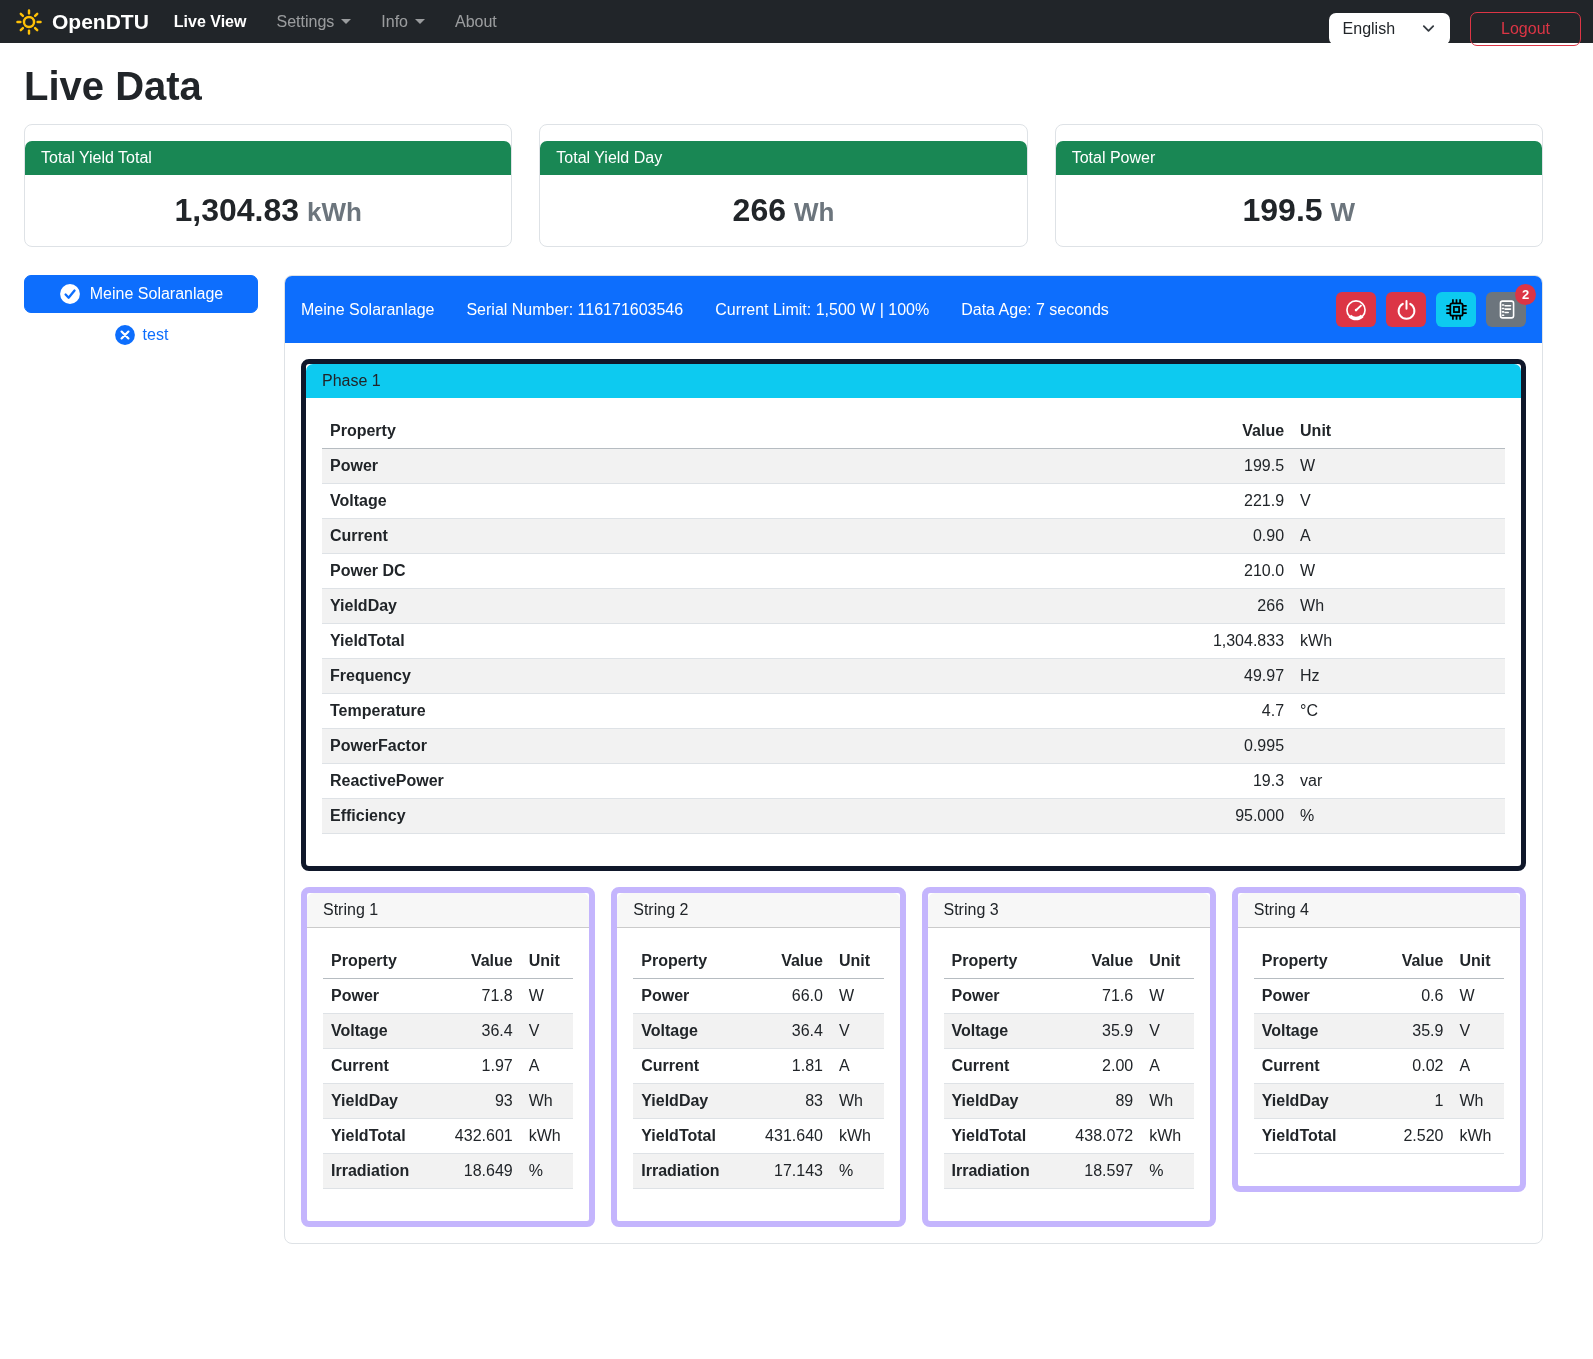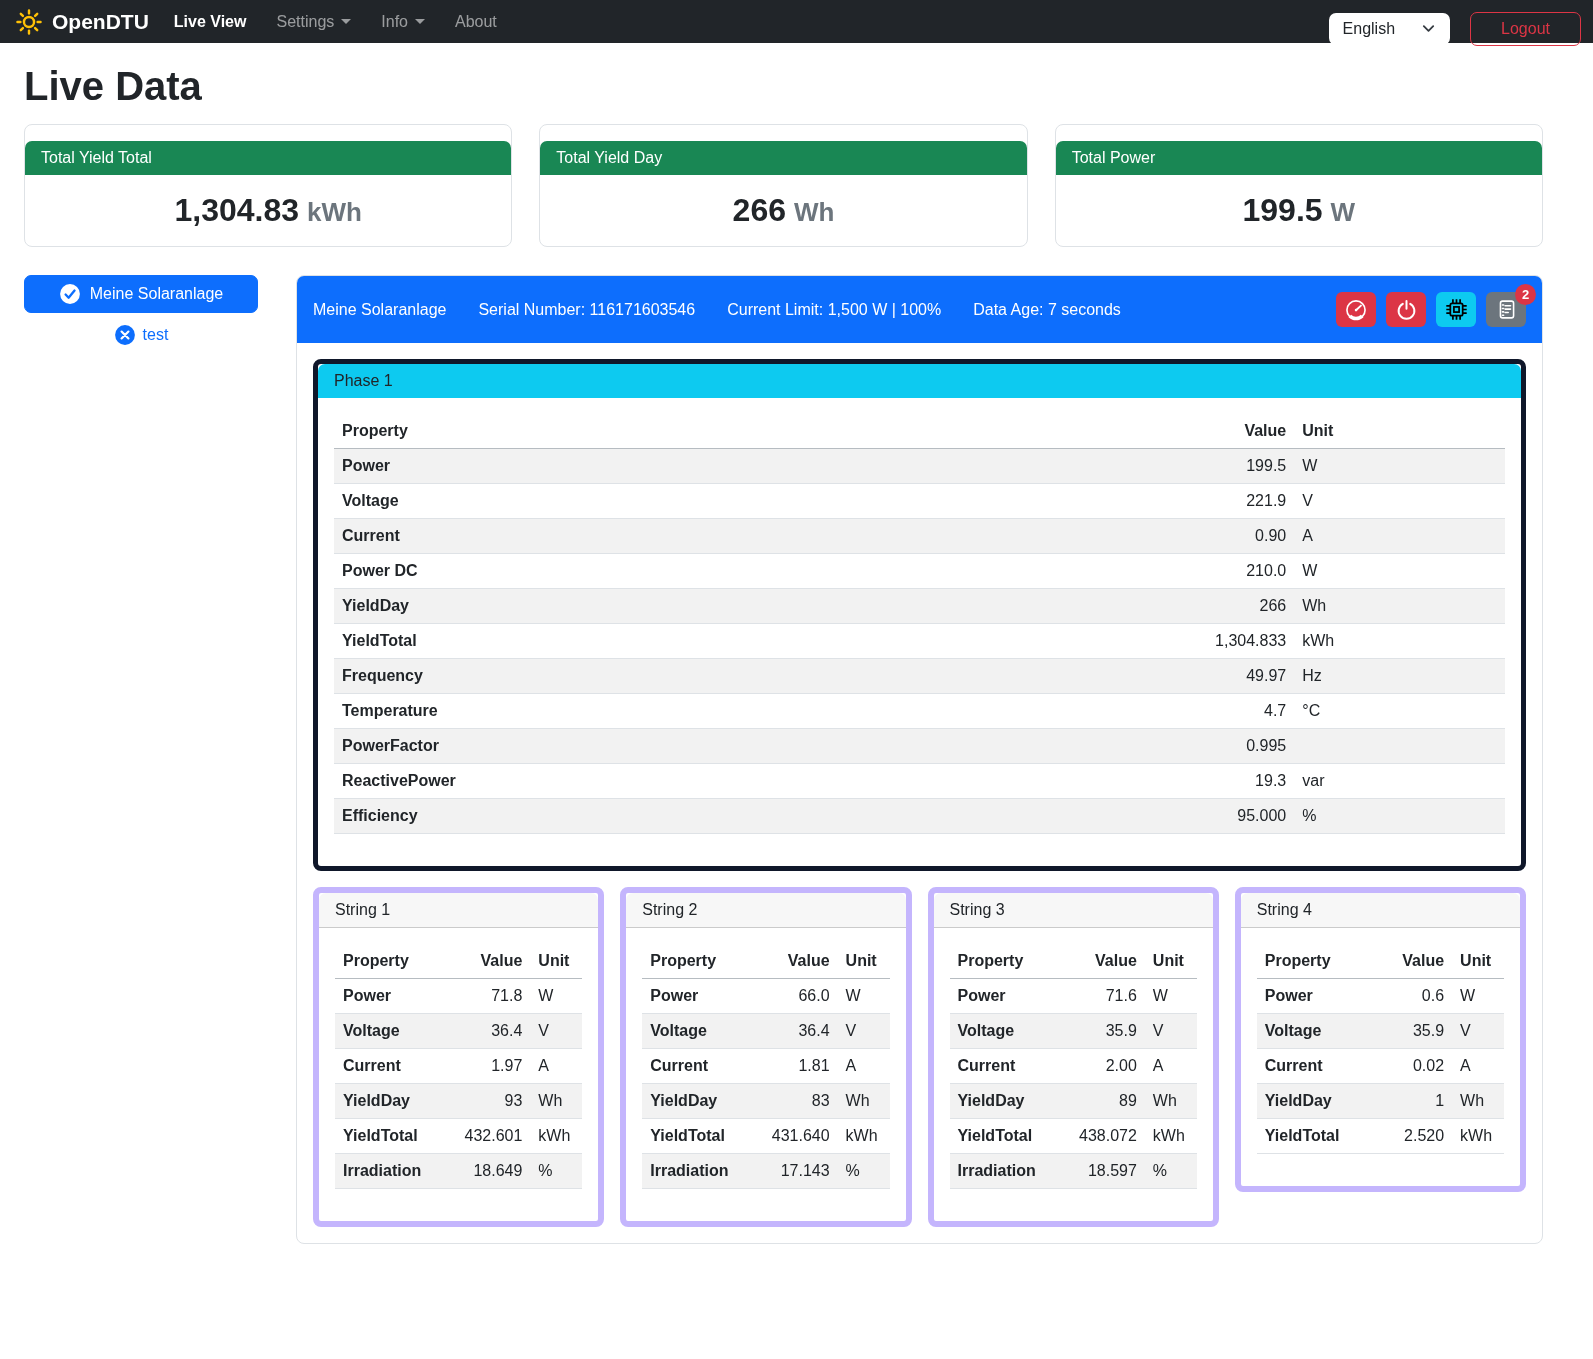--- a/index.html
+++ b/index.html
@@ -69,7 +69,7 @@
 
   
   .main-row {
-    display: grid; grid-template-columns: 234px 1fr; gap: 38px;
+    display: grid; grid-template-columns: 234px 1fr; gap: 26px;
     align-items: start; padding-bottom: 14px;
   }
   .inv-select-btn {

